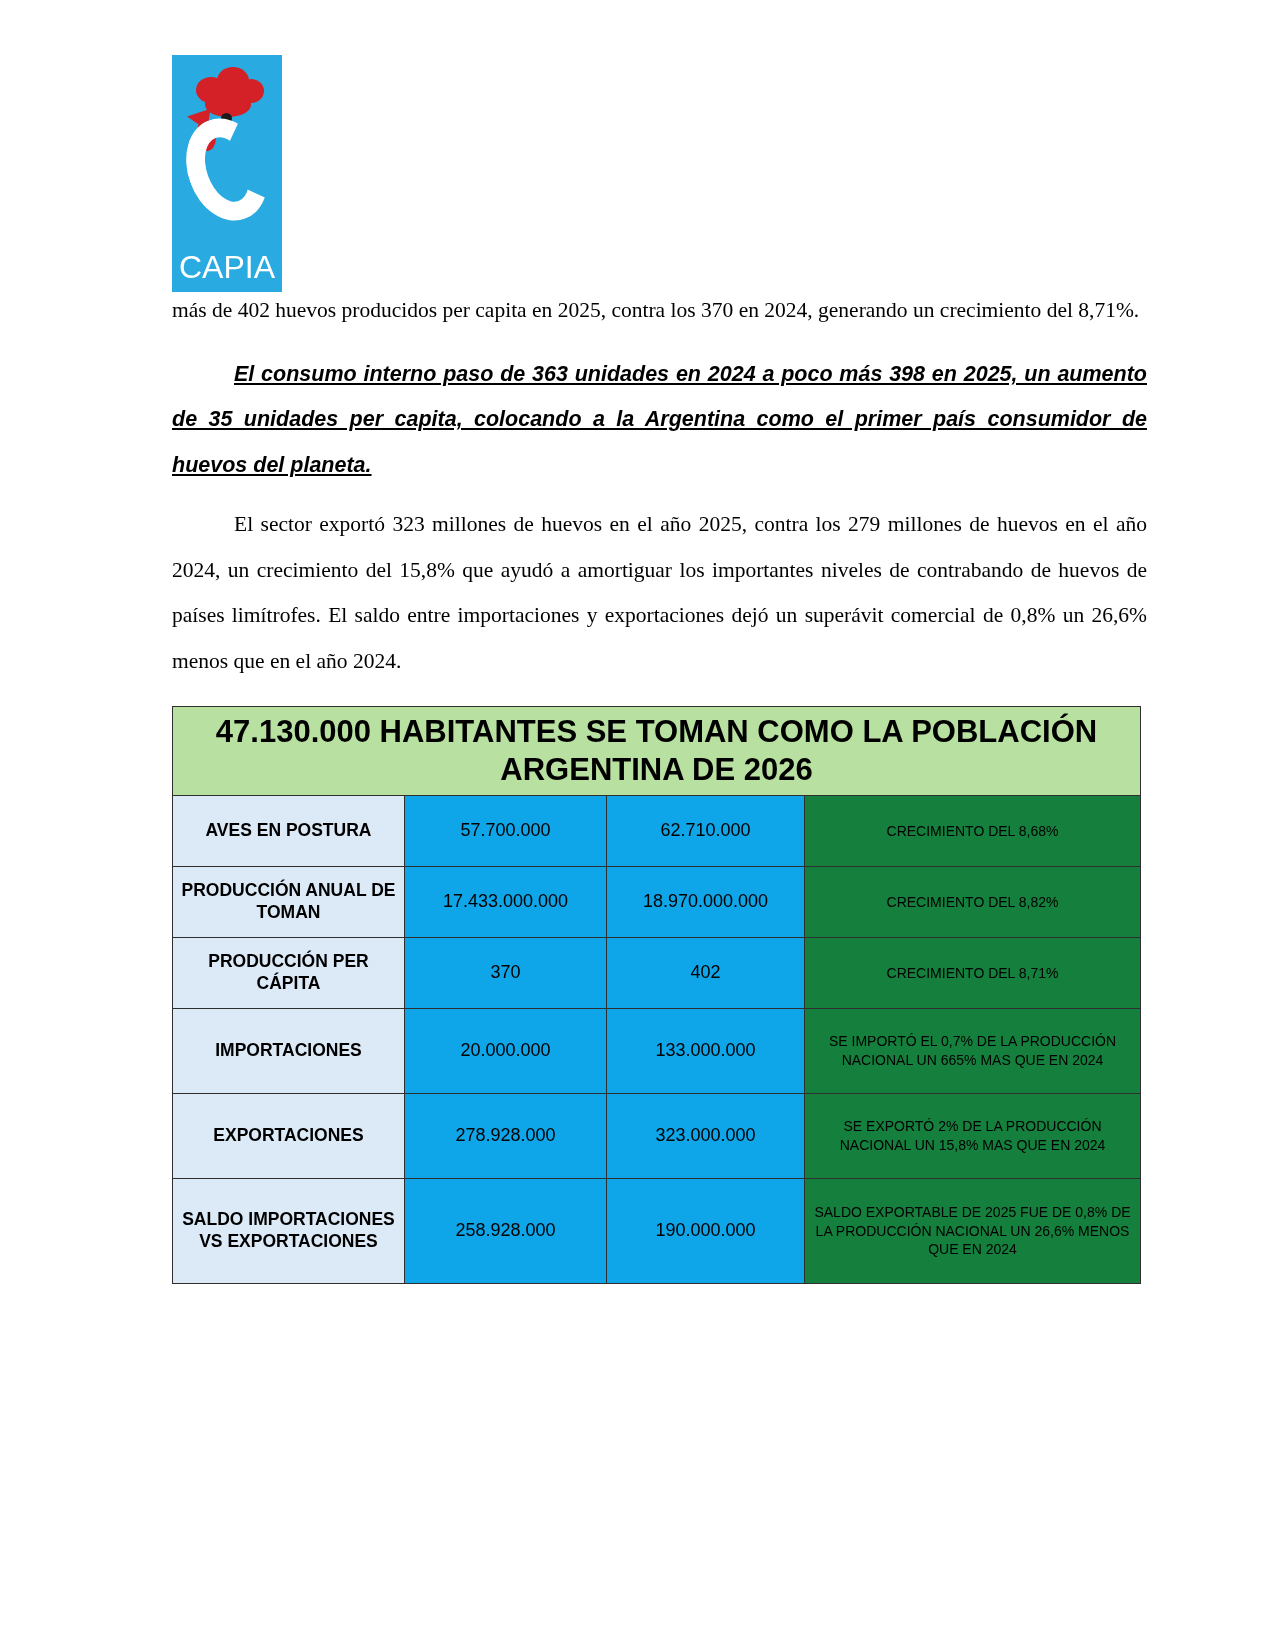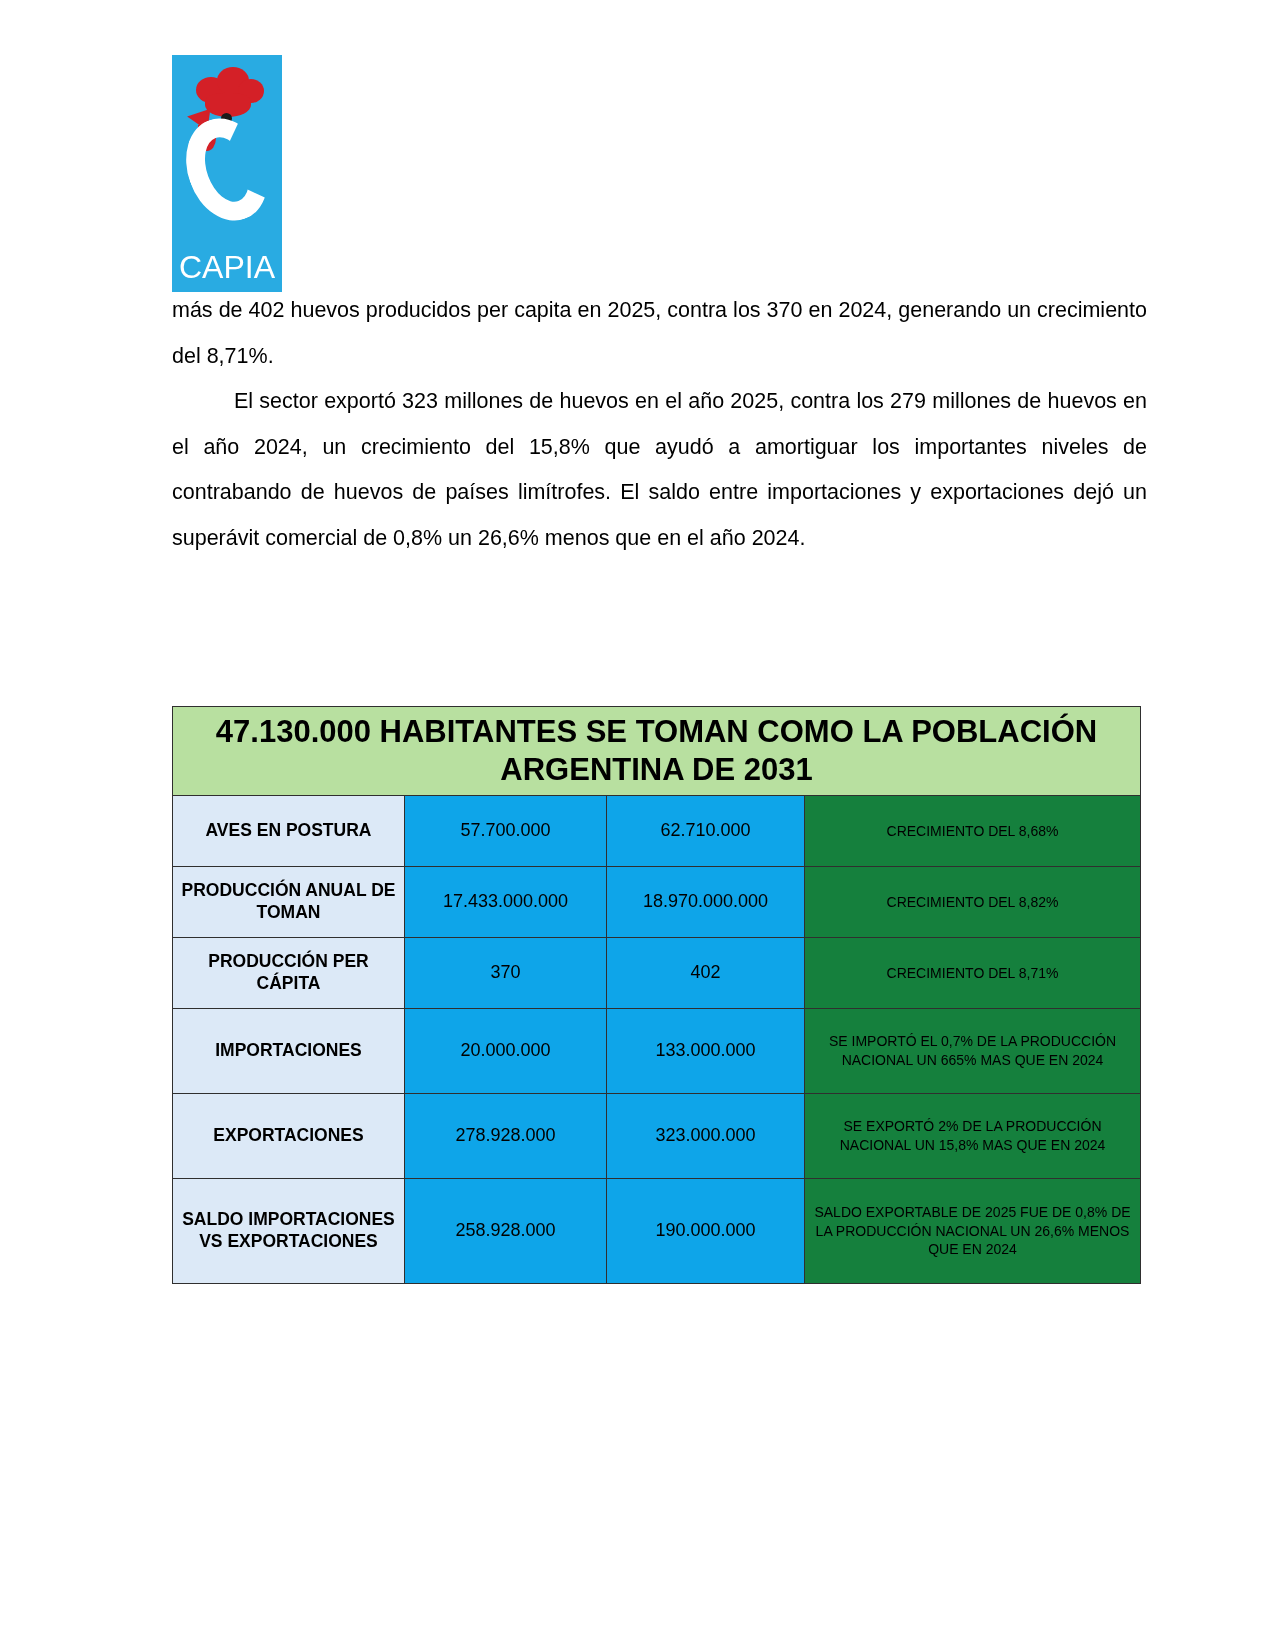--- a/index.html
+++ b/index.html
@@ -111,7 +111,7 @@
     line-height: 2.12;
     text-align: justify;
     text-justify: inter-word;
-    font-family: Liberation Sans, sans-serif;
+    font-family: Liberation Serif, serif;
     color: #000;
   }
   p.body.indent { text-indent: 62px; }

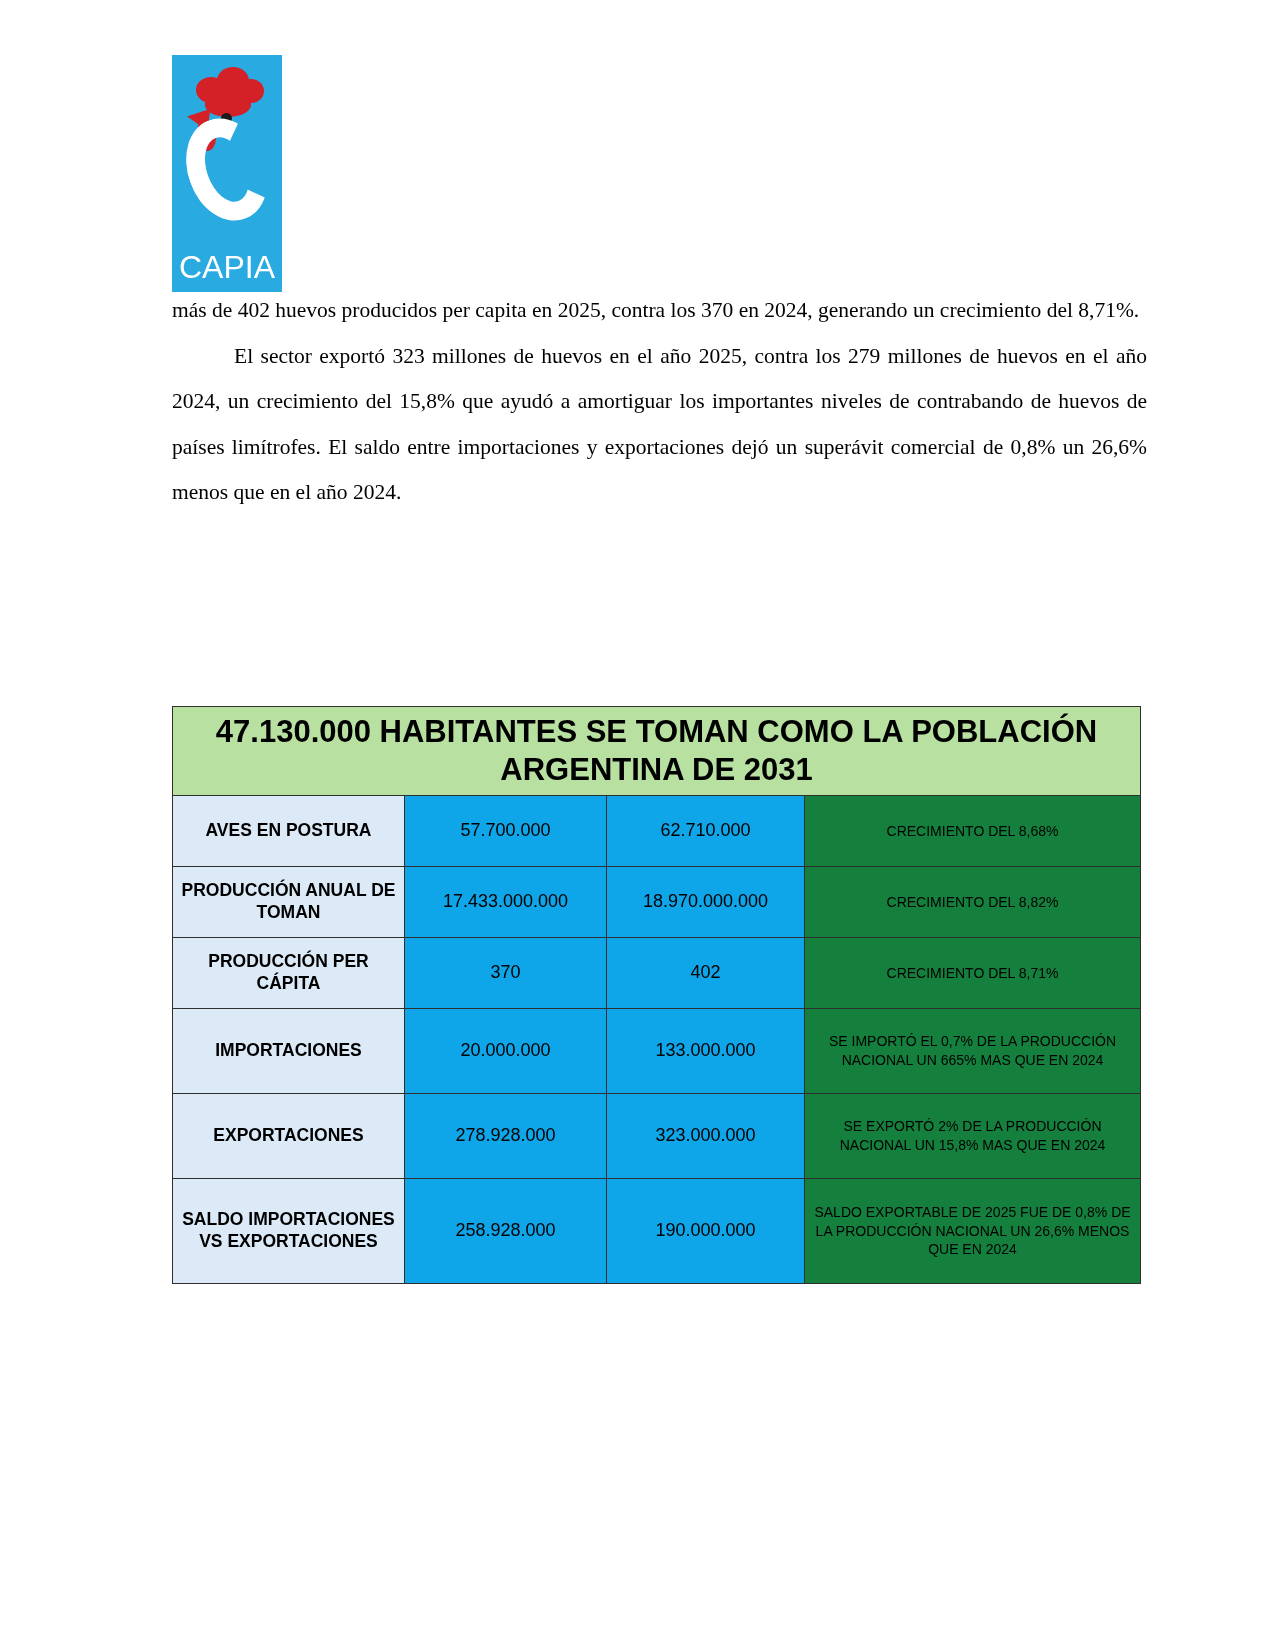--- a/index.html
+++ b/index.html
@@ -202,6 +202,7 @@
 
   <div class="content">
     <p class="body">más de 402 huevos producidos per capita en 2025, contra los 370 en 2024, generando un crecimiento del 8,71%.</p>
+    <p class="highlight">El consumo interno paso de 363 unidades en 2024 a poco más 398 en 2025, un aumento de 35 unidades per capita, colocando a la Argentina como el primer país consumidor de huevos del planeta.</p>
     <p class="body indent">El sector exportó 323 millones de huevos en el año 2025, contra los 279 millones de huevos en el año 2024, un crecimiento del 15,8% que ayudó a amortiguar los importantes niveles de contrabando de huevos de países limítrofes. El saldo entre importaciones y exportaciones dejó un superávit comercial de 0,8% un 26,6% menos que en el año 2024.</p>
   </div>
 

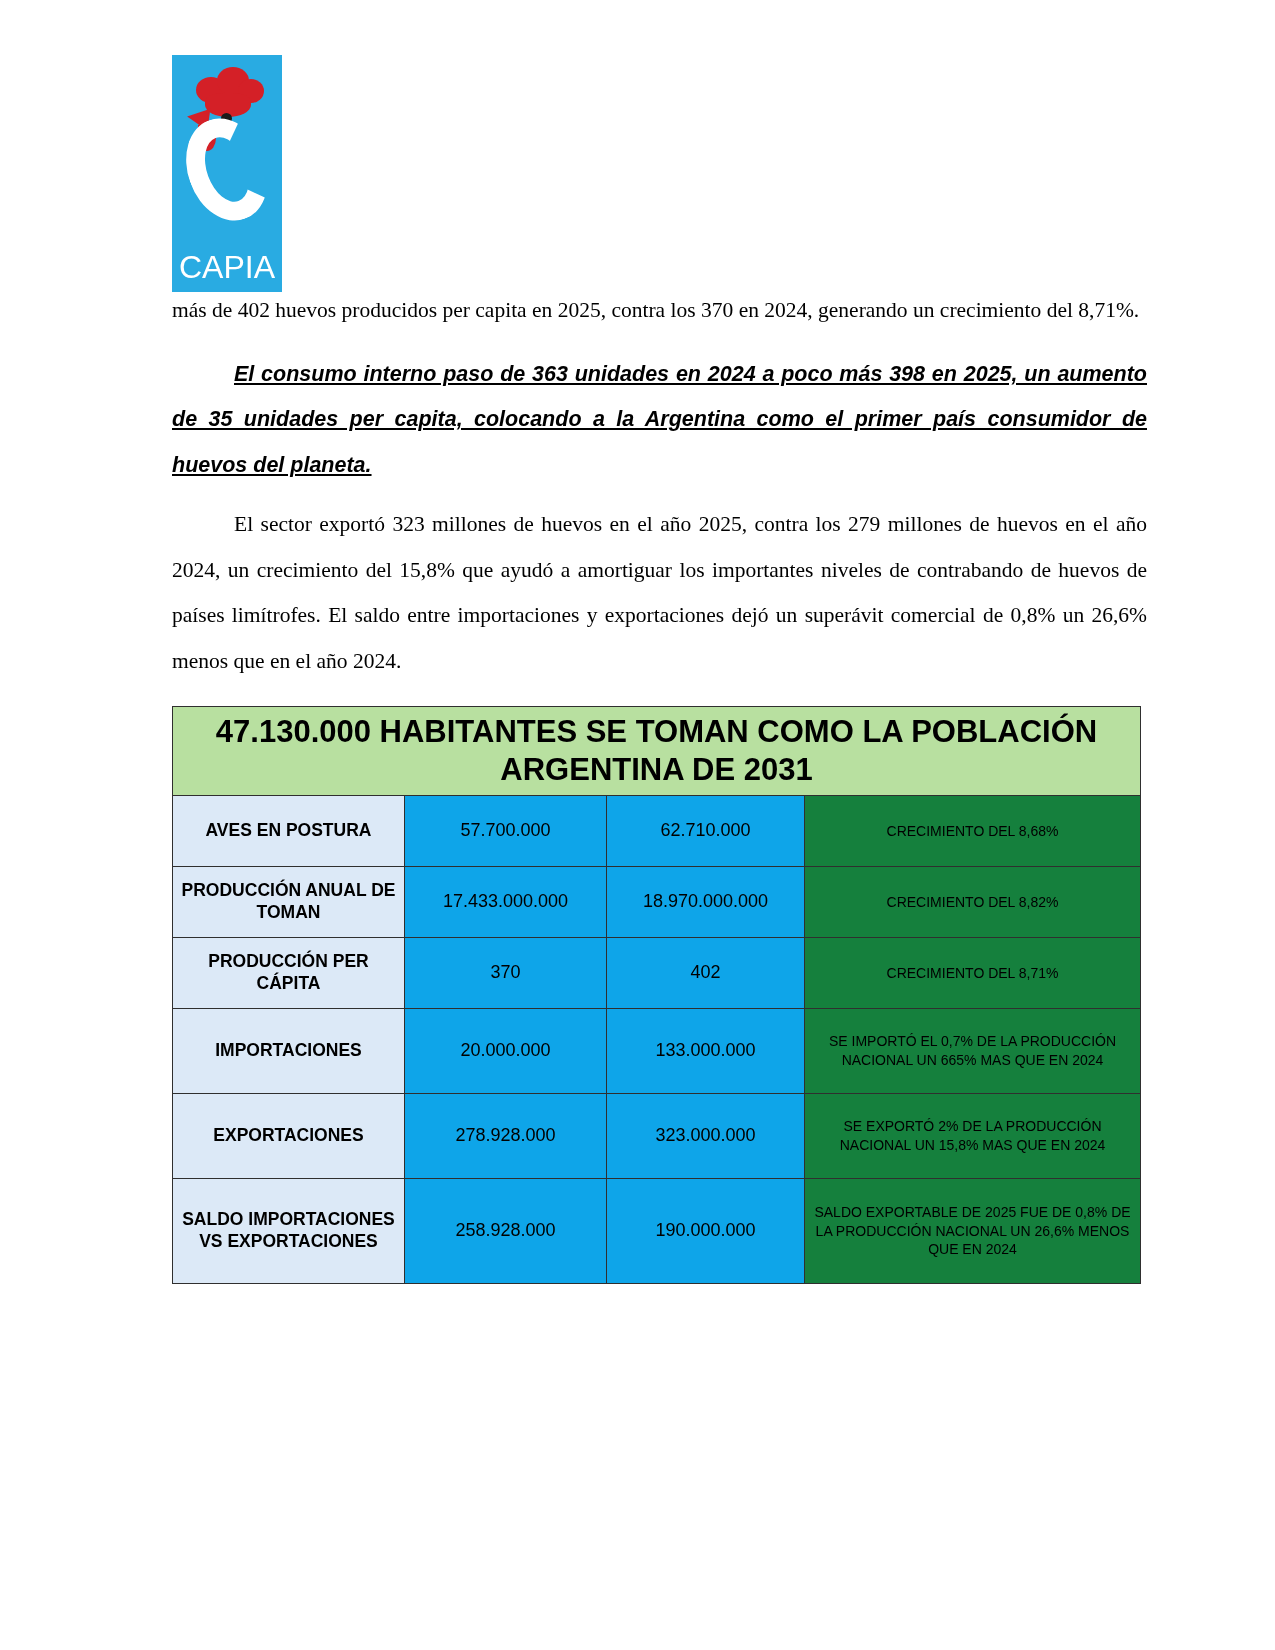--- a/index.html
+++ b/index.html
@@ -216,7 +216,7 @@
       </colgroup>
       <tbody>
         <tr>
-          <td class="title-cell" colspan="4">47.130.000 HABITANTES SE TOMAN COMO LA POBLACIÓN ARGENTINA DE 2031</td>
+          <td class="title-cell" colspan="4">47.130.000 HABITANTES SE TOMAN COMO LA POBLACIÓN ARGENTINA DE 2026</td>
         </tr>
 
         <tr class="row-mid">

